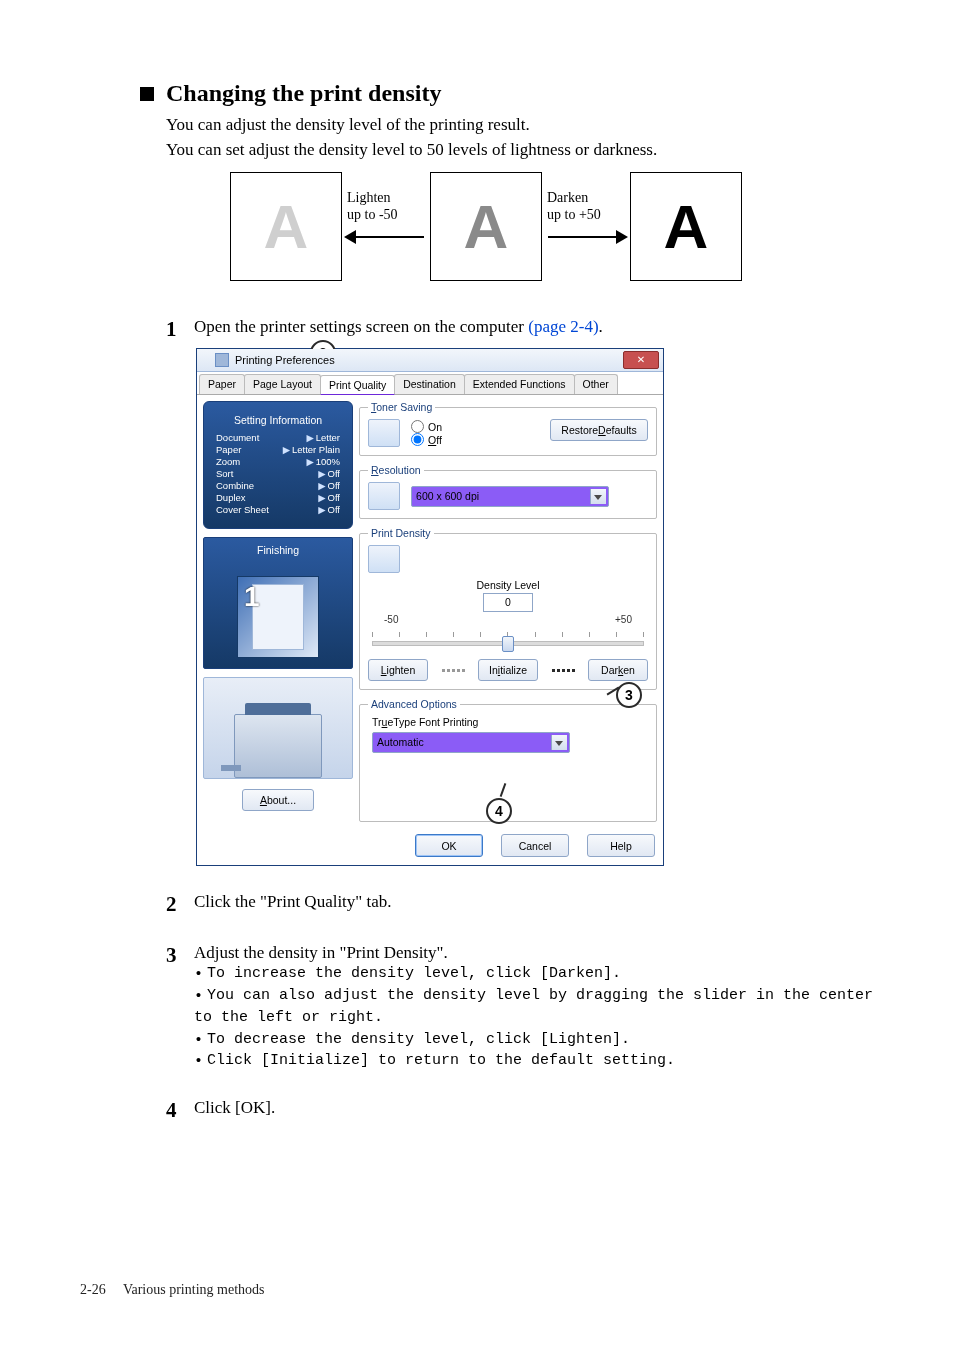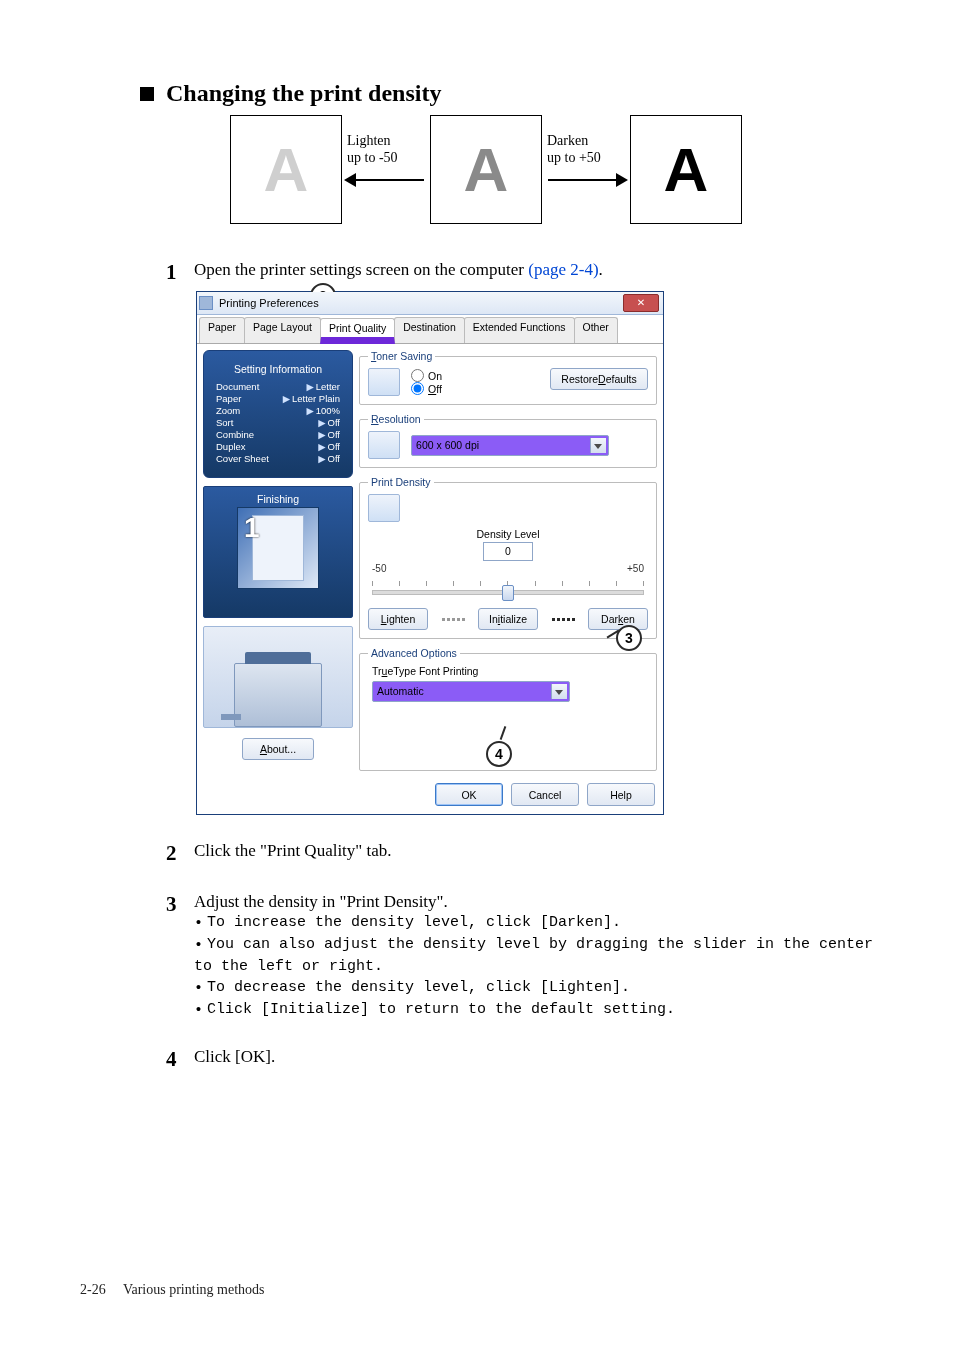--- a/index.html
+++ b/index.html
@@ -337,6 +337,10 @@
   <div class="heading-row">
     <div class="bullet"></div>
     <div class="heading">Changing the print density</div>
+  </div>
+  <div class="intro">
+    <div>You can adjust the density level of the printing result.</div>
+    <div>You can set adjust the density level to 50 levels of lightness or darkness.</div>
   </div>
 
   <div class="diagram">

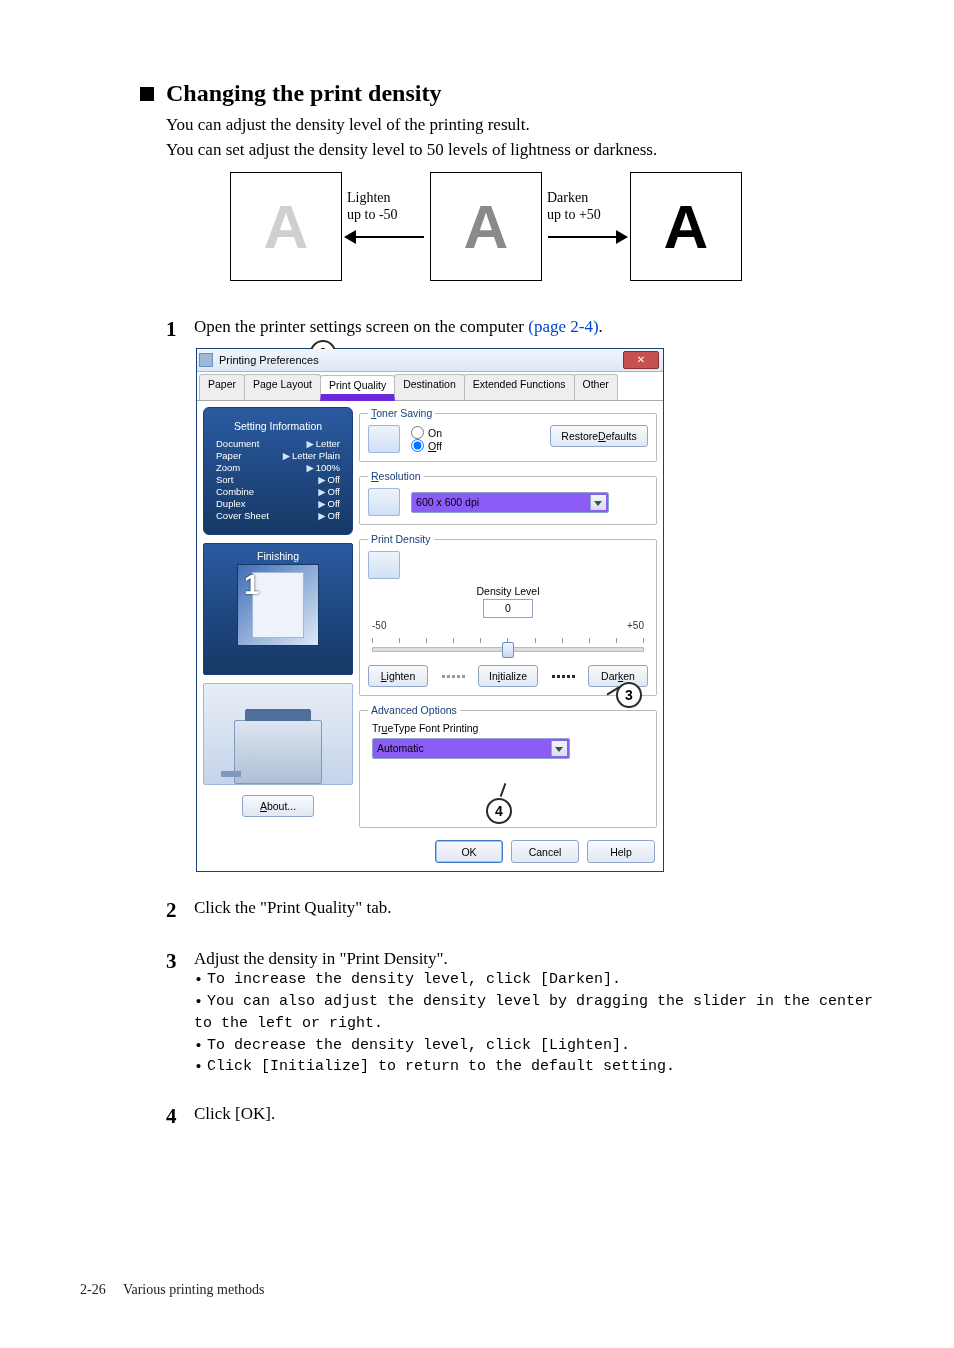--- a/index.html
+++ b/index.html
@@ -138,7 +138,7 @@
     height: 22px;
     display: flex;
     align-items: center;
-    padding: 0 2px;
+    padding: 0 18px;
     border-bottom: 1px solid #9fb7d9;
     position: relative;
   }

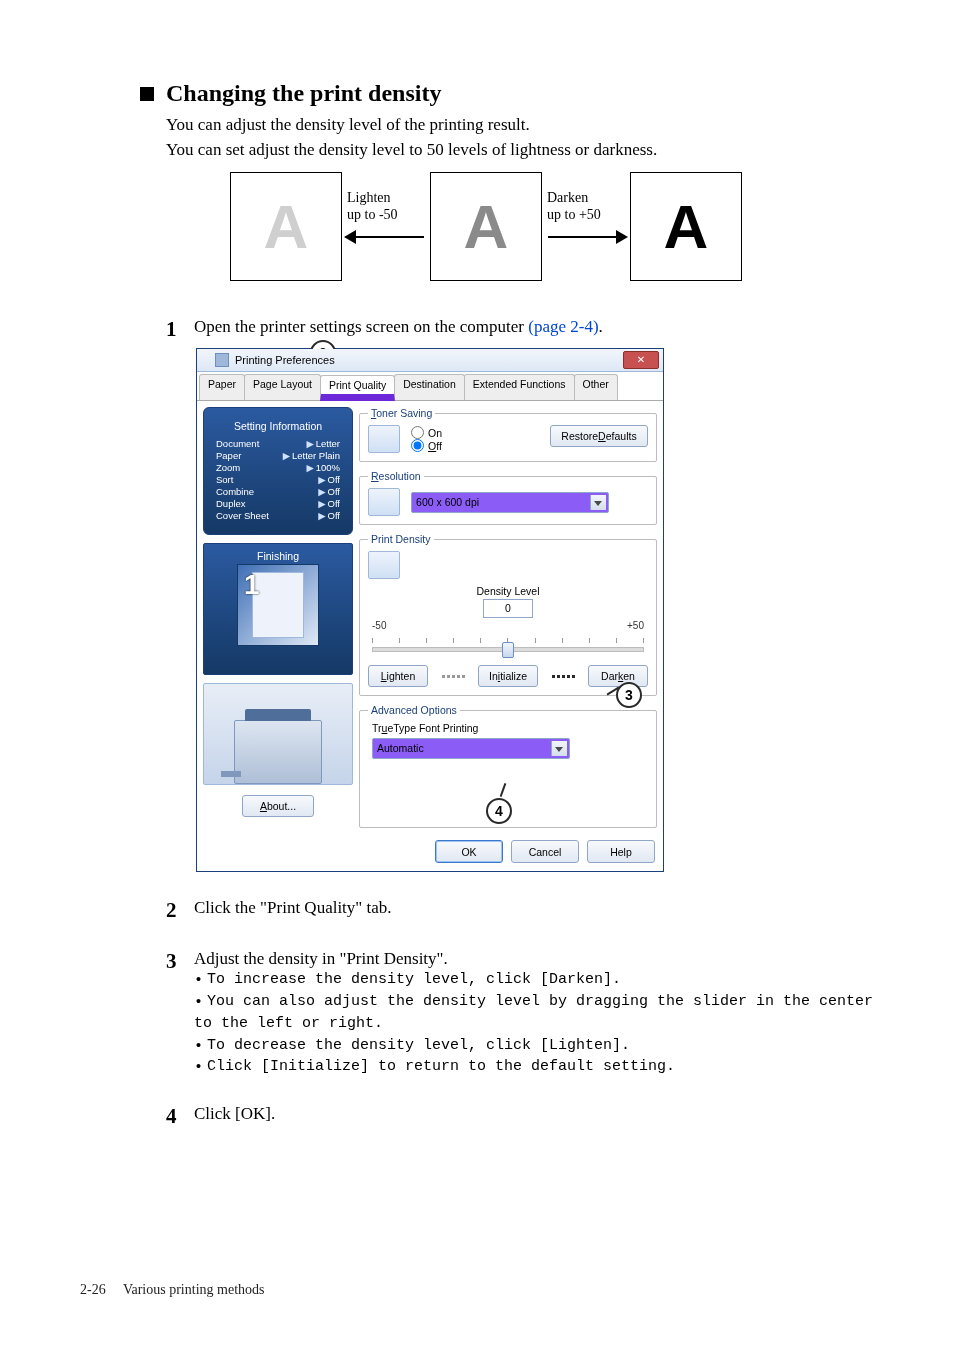--- a/index.html
+++ b/index.html
@@ -169,7 +169,7 @@
     border-top-right-radius: 3px;
     white-space: nowrap;
   }
-  .tab.active { background:#fff; border-bottom: 7px solid #6d28d9; position:relative; top:1px; }
+  .tab.active { background:#fff; border-bottom: 1px solid #6d28d9; position:relative; top:1px; }
   .shot-body {
     display: flex;
     padding: 6px;

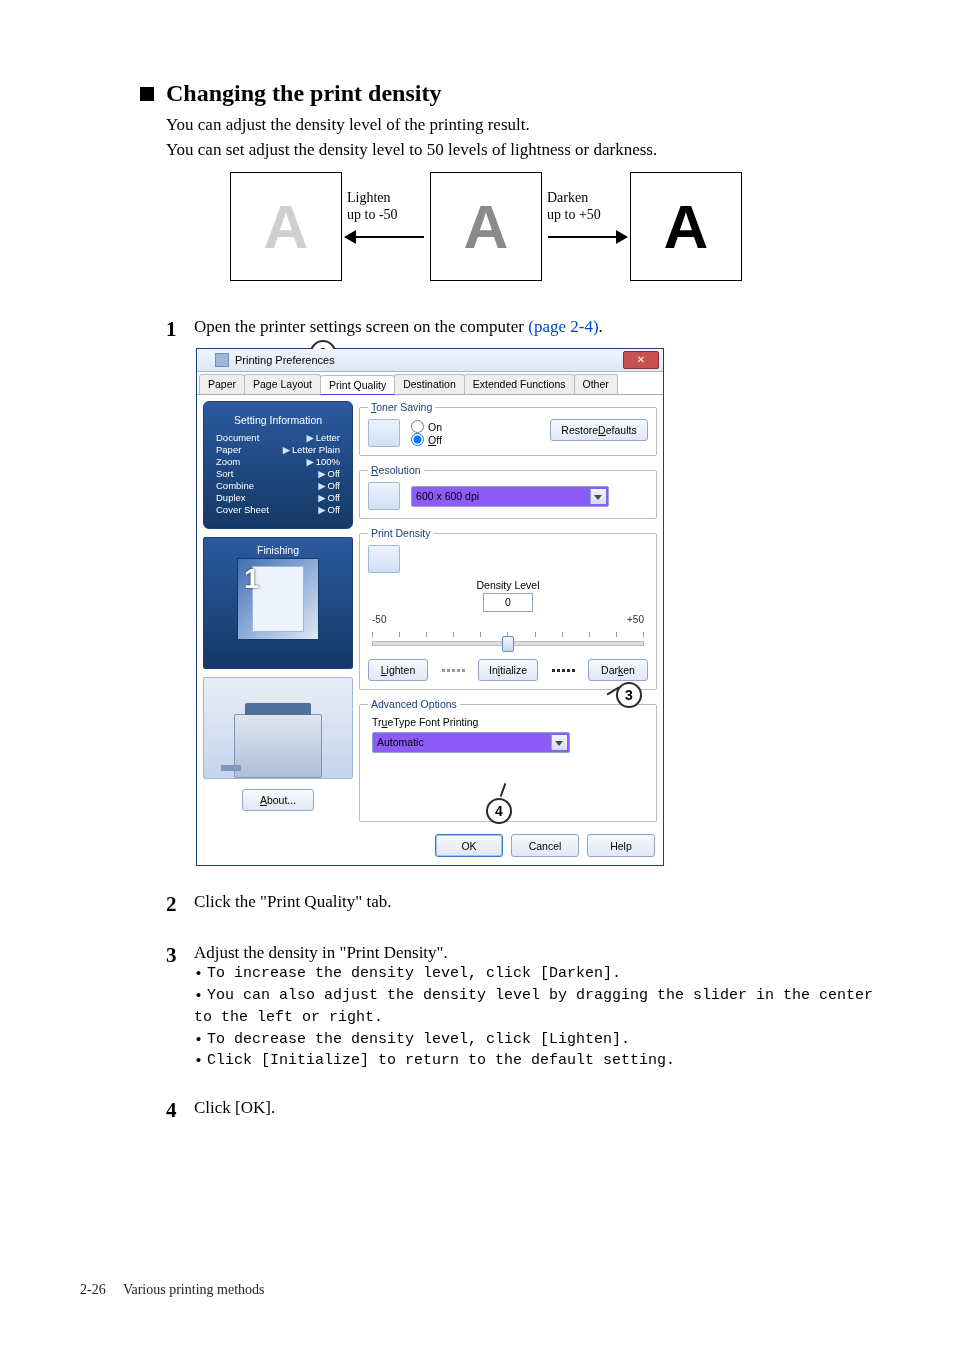--- a/index.html
+++ b/index.html
@@ -196,7 +196,7 @@
     color:#fff; border-radius:2px; padding:6px; height:118px;
     display:flex; flex-direction:column; align-items:center;
   }
-  .fin-panel .ptitle { text-align:center; font-size:10.5px; margin-bottom:2px; }
+  .fin-panel .ptitle { text-align:center; font-size:10.5px; margin-bottom:20px; }
   .thumb {
     width: 80px; height: 80px; background: linear-gradient(135deg,#3f6fb5,#dfe9f7);
     border:1px solid #153966; position:relative; display:flex;align-items:center;justify-content:center;

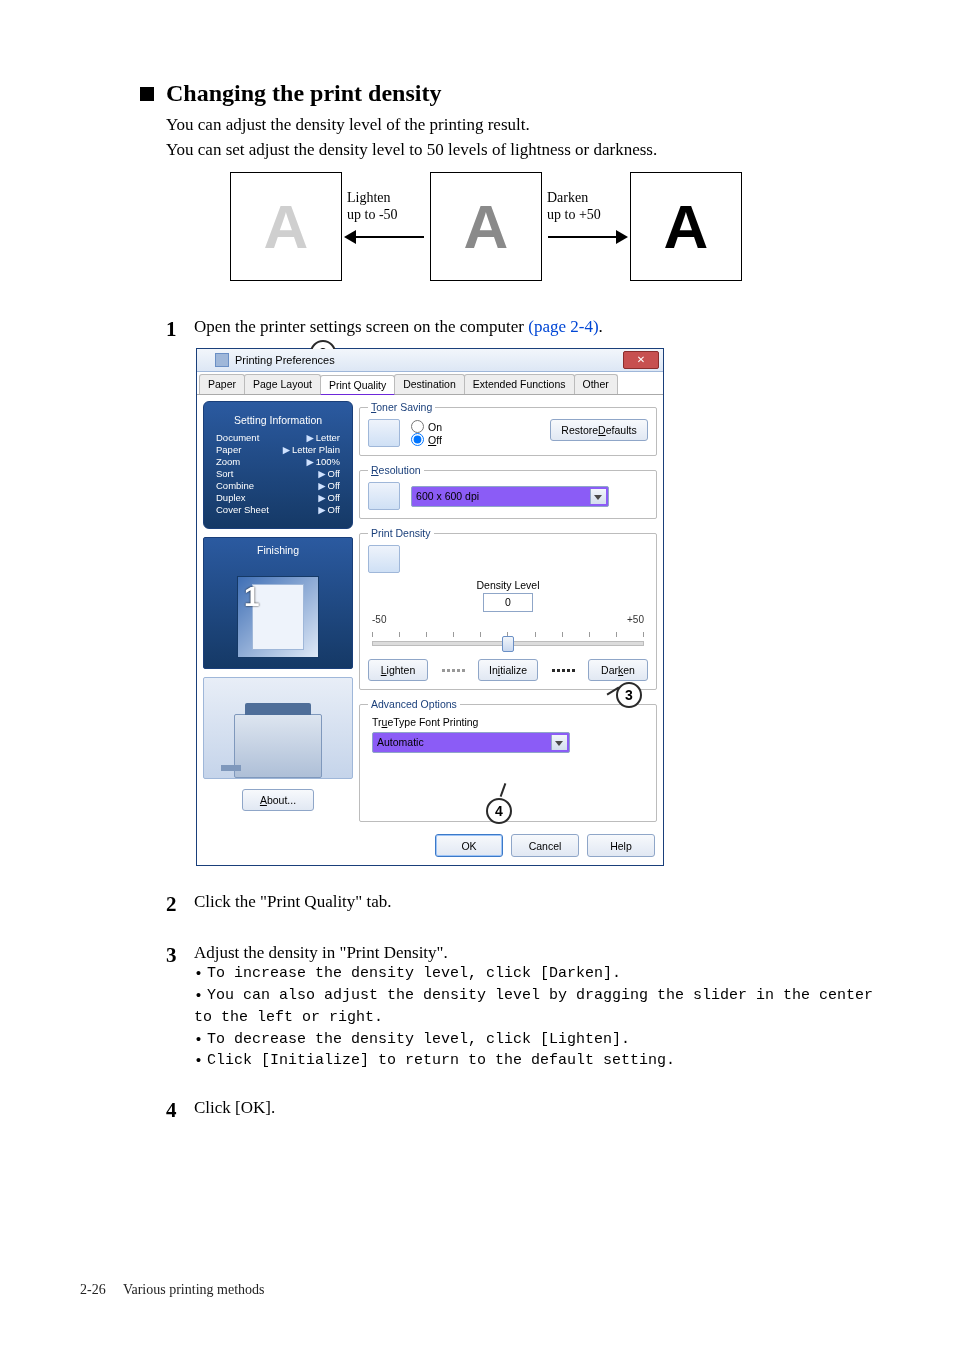--- a/index.html
+++ b/index.html
@@ -266,7 +266,7 @@
     display:inline-block; width:48px; height:17px; border:1px solid #8fa6c8; background:#fff;
     font-size:10.5px; line-height:17px; text-align:center;
   }
-  .scale { display:flex; justify-content:space-between; font-size:10px; margin: 2px 4px; color:#333; }
+  .scale { display:flex; justify-content:space-between; font-size:10px; margin: 2px 16px; color:#333; }
   .slider-line {
     margin: 0 4px; height: 28px; position:relative;
   }

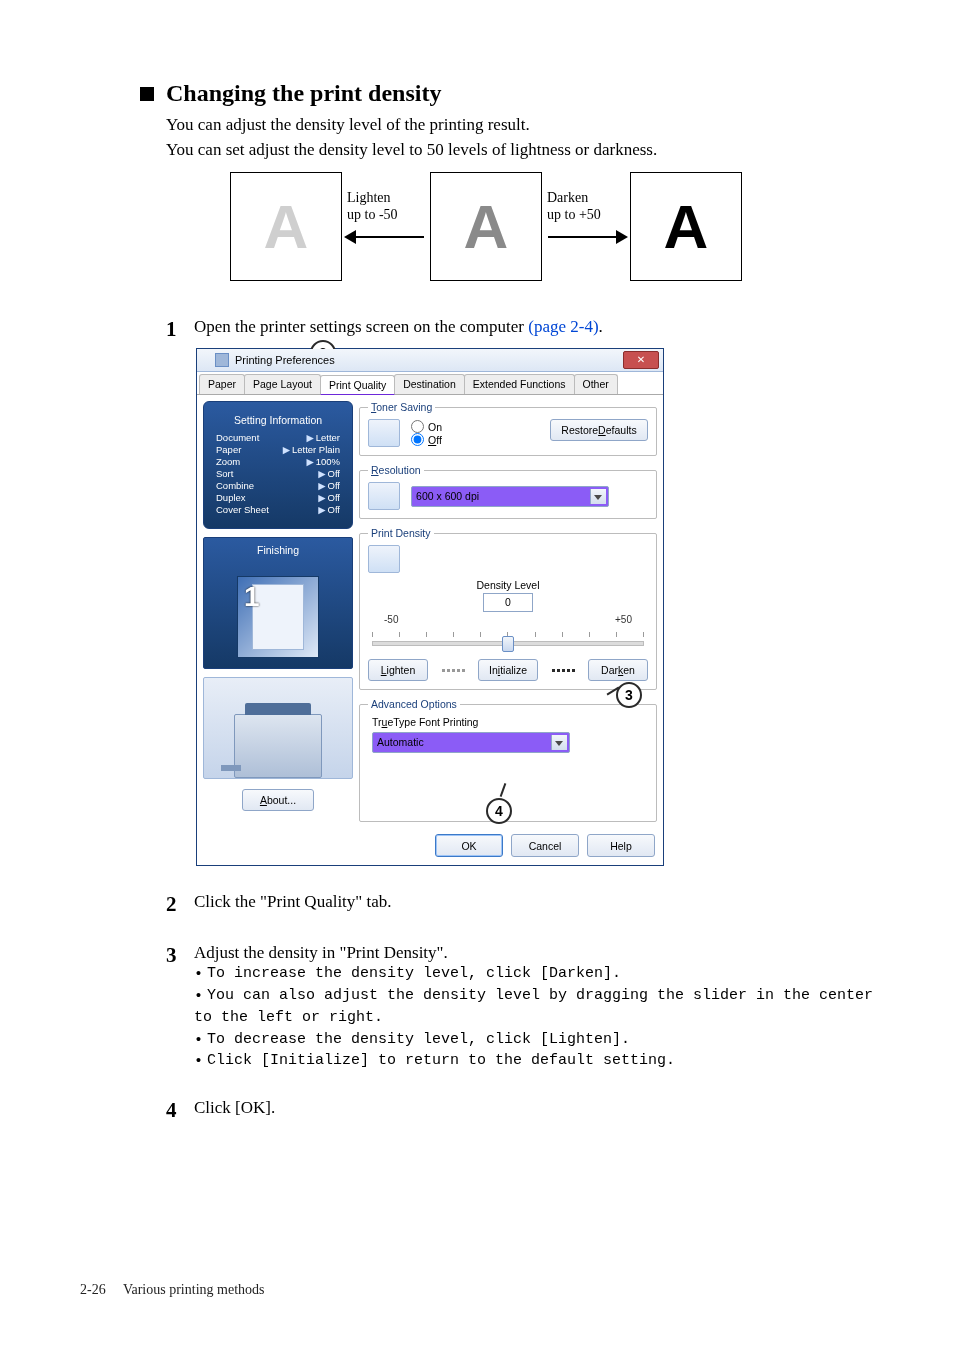--- a/index.html
+++ b/index.html
@@ -296,7 +296,7 @@
   .dlg-footer {
     border-top: 0;
     padding: 6px 8px 8px 0;
-    display:flex; justify-content:flex-end; gap:8px;
+    display:flex; justify-content:flex-end; gap:18px;
   }
   .dlg-btn {
     width:66px;height:21px;border:1px solid #8fa6c8;background:linear-gradient(#f7f9fc,#e1e8f3);

